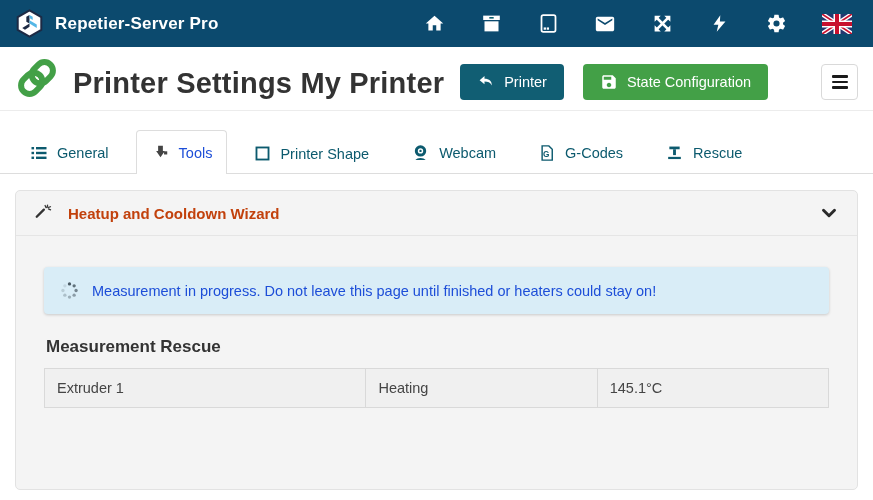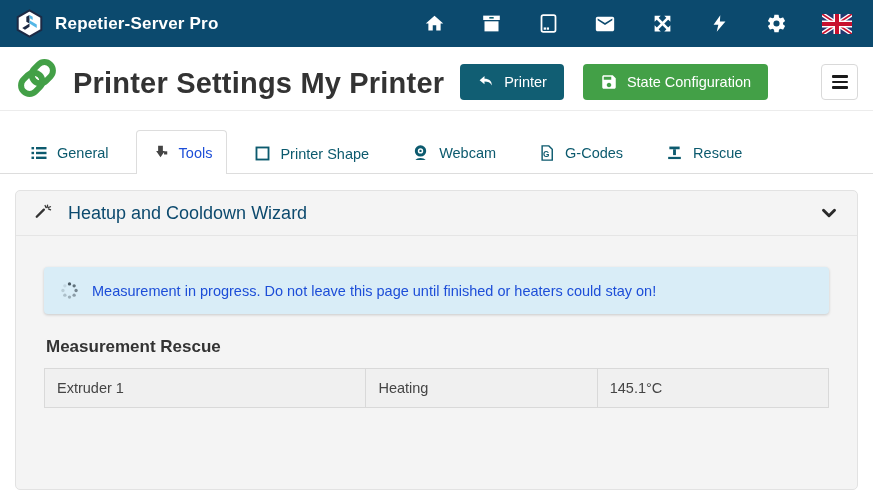--- a/index.html
+++ b/index.html
@@ -51,7 +51,7 @@
     background:#f4f4f4; height:300px; overflow:hidden; }
   .panel-head { display:flex; align-items:center; gap:15px; padding:12px 17px;
     height:45px; border-bottom:1px solid #e5e5e5; cursor:pointer; }
-  .panel-title { font-size:18px; font-weight:normal; color:#0c4a6e; }
+  .panel-title { font-size:15px; font-weight:bold; color:#c2410c; }
   .panel-chevron { margin-left:auto; width:22px; height:22px; cursor:pointer; }
   .panel-body { padding:31px 28px 40px 28px; }
 

